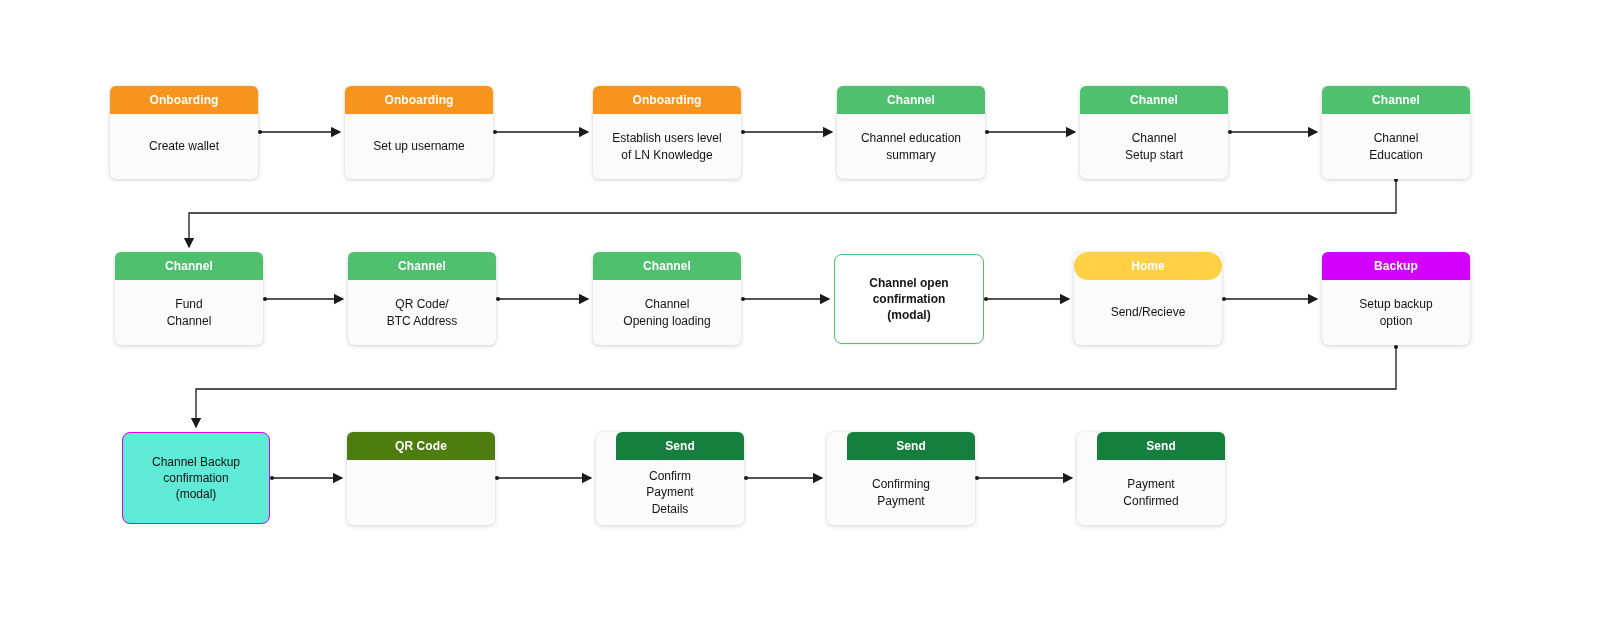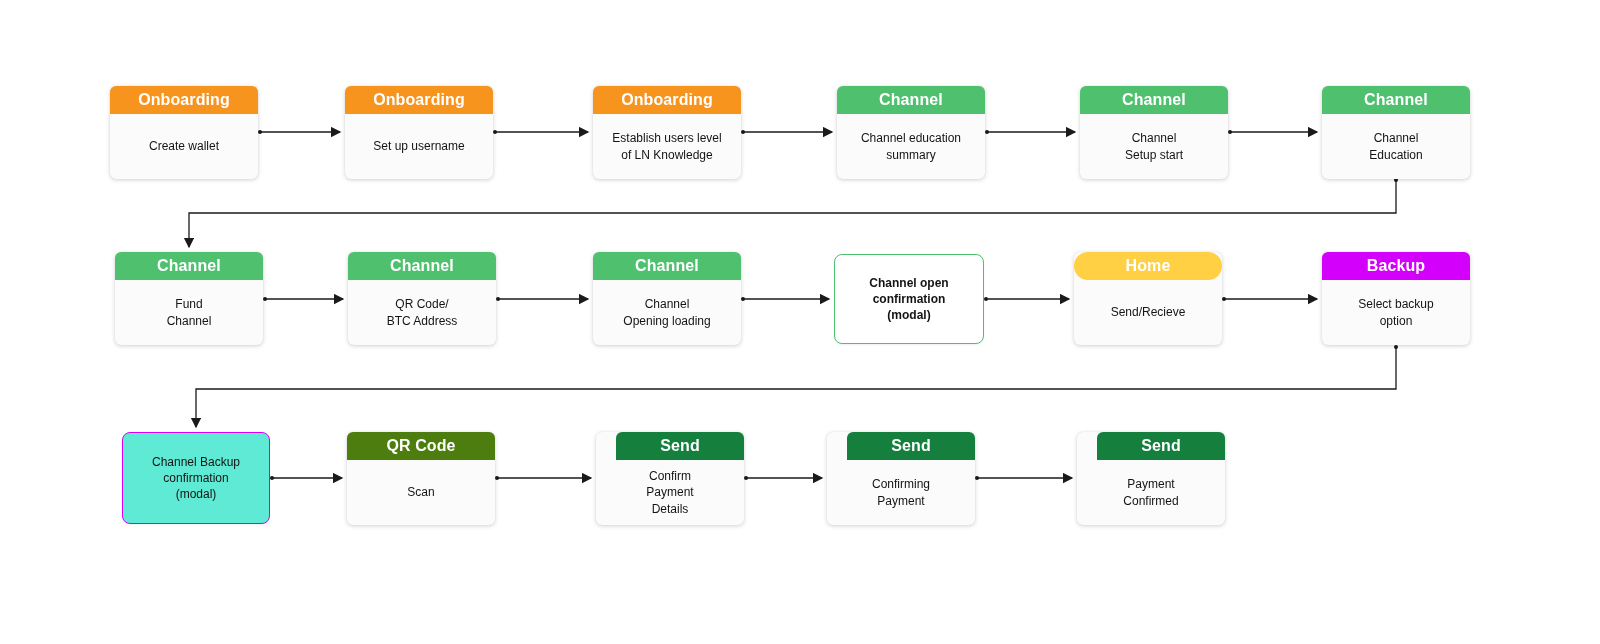--- a/index.html
+++ b/index.html
@@ -35,7 +35,7 @@
     flex: 0 0 28px;
     border-radius: 6px 6px 0 0;
     color: #ffffff;
-    font-size: 16px;
+    font-size: 12px;
     font-weight: 700;
     display: flex;
     align-items: center;

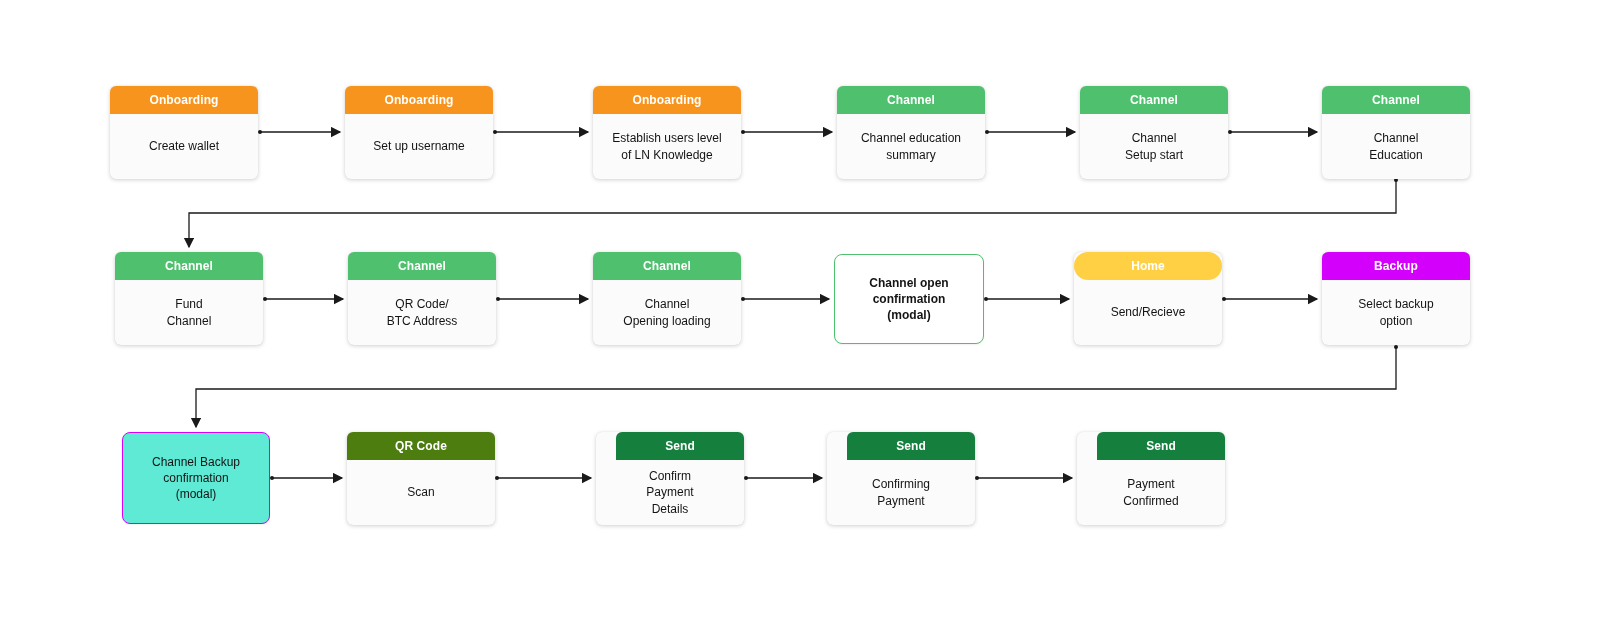--- a/index.html
+++ b/index.html
@@ -202,7 +202,7 @@
   </div>
   <div class="card backup r2c6">
     <div class="card-header">Backup</div>
-    <div class="card-body">Select backup
+    <div class="card-body">Setup backup
 option</div>
   </div>
 

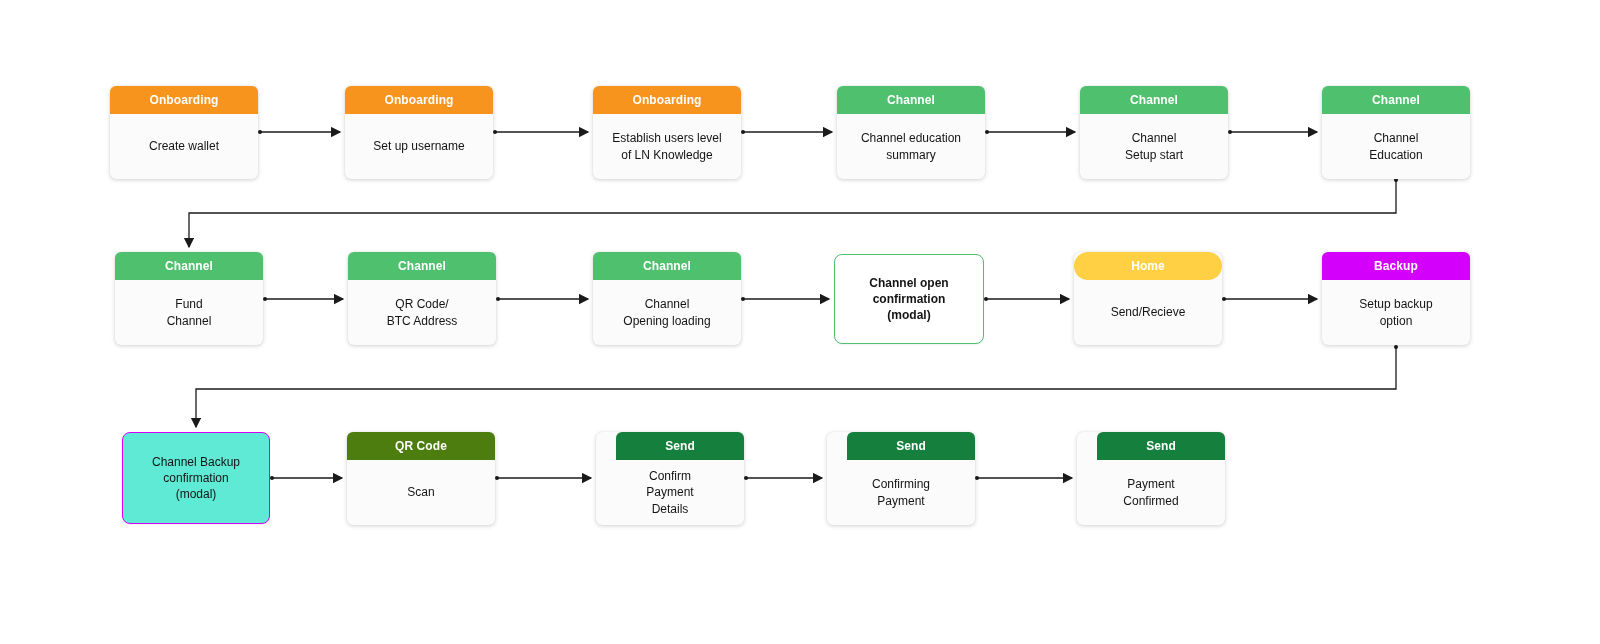--- a/index.html
+++ b/index.html
@@ -213,7 +213,6 @@
   </div>
   <div class="card qr r3c2">
     <div class="card-header">QR Code</div>
-    <div class="card-body">Scan</div>
   </div>
   <div class="card send r3c3">
     <div class="card-header">Send</div>

